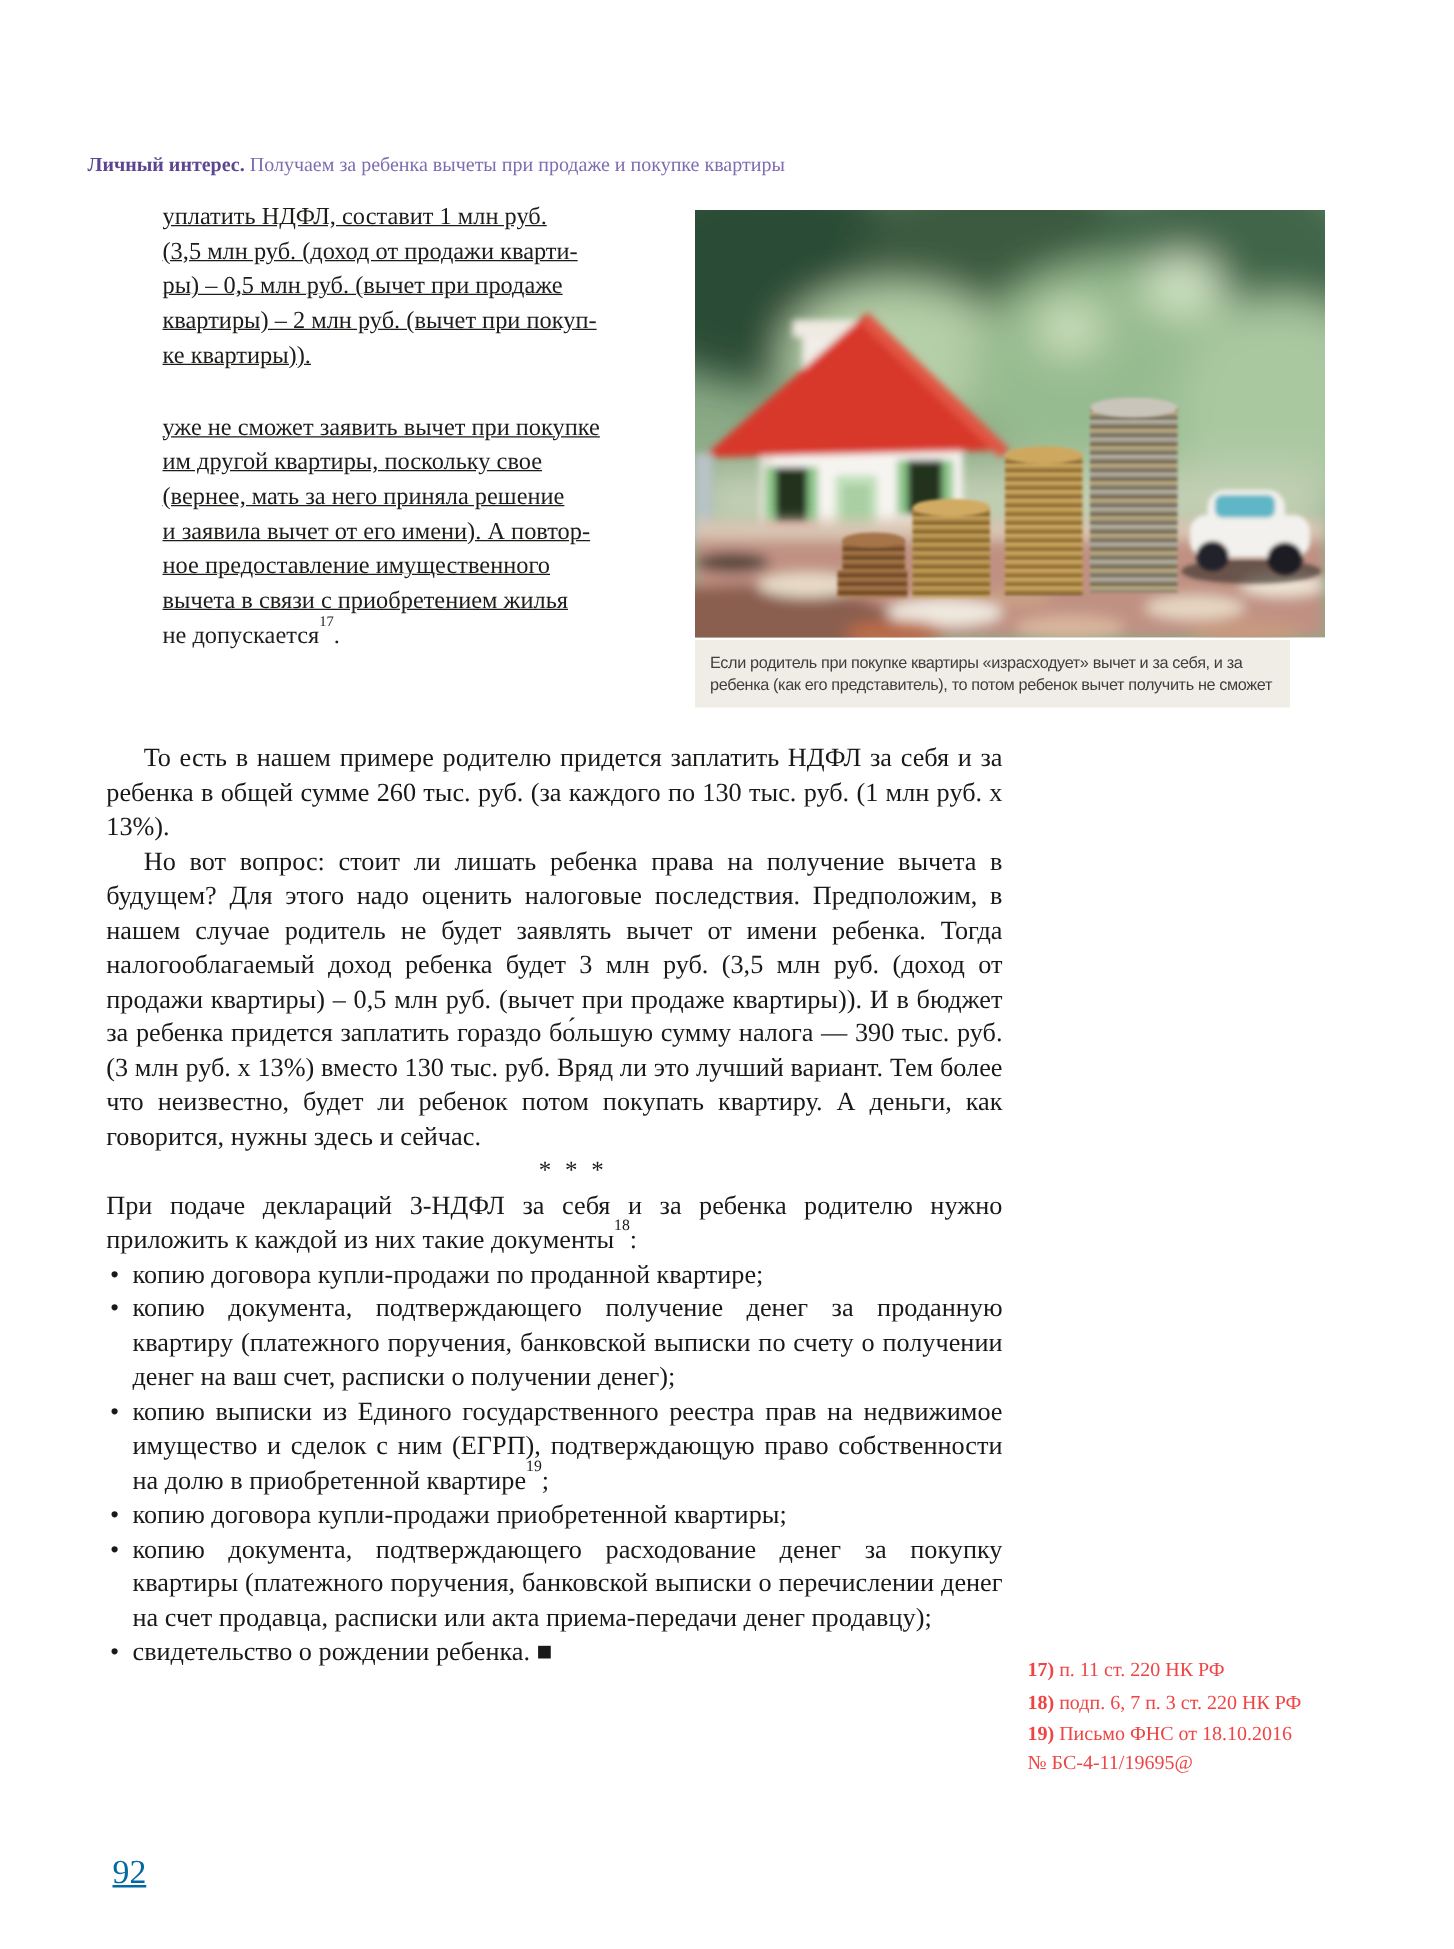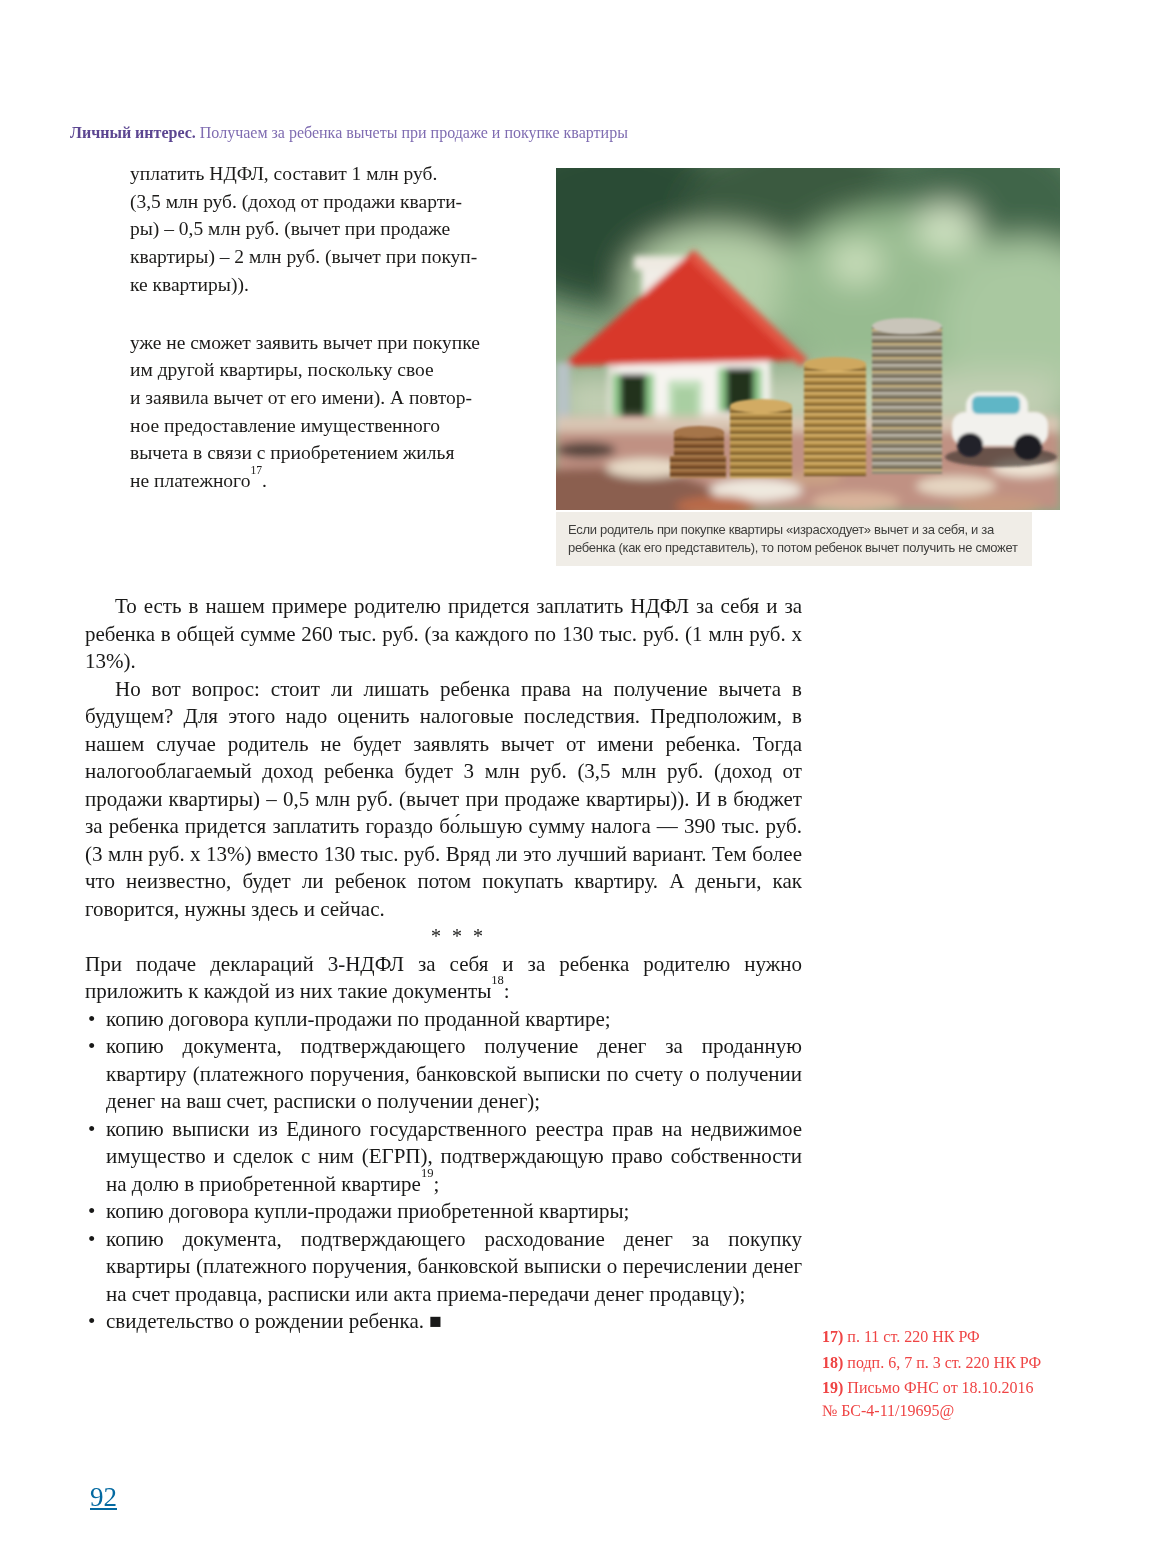--- a/index.html
+++ b/index.html
@@ -15,7 +15,7 @@
   
   .col-left{position:absolute;left:130px;top:160px;width:440px;
     font-size:19.5px;line-height:27.7px;color:#1d1c1a;}
-  .lc-para{margin:0;}
+  .lc-para{margin:0;text-decoration:underline;}
   .lc-para.second{margin-top:30px;}
   .lc-line{white-space:nowrap;}
   

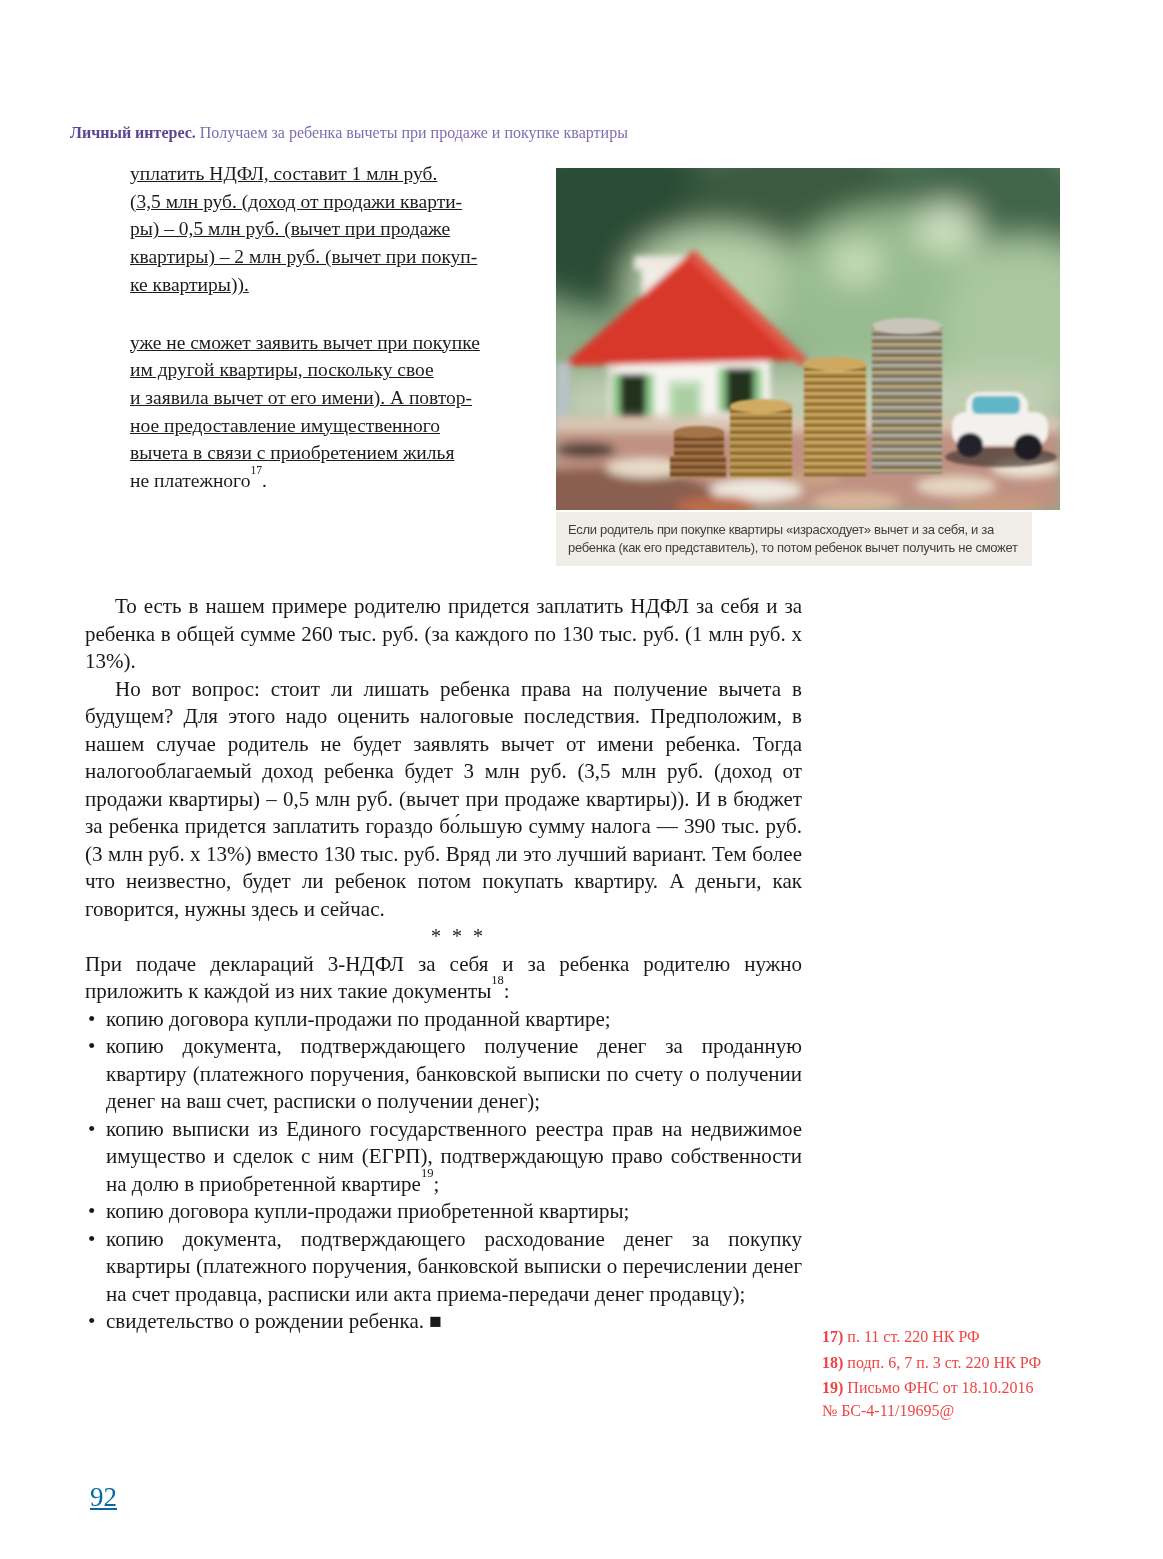--- a/index.html
+++ b/index.html
@@ -66,6 +66,7 @@
 
       <div class="lc-line">уже не сможет заявить вычет при покупке</div>
       <div class="lc-line">им другой квартиры, поскольку свое</div>
+      <div class="lc-line">(вернее, мать за него приняла решение</div>
       <div class="lc-line">и заявила вычет от его имени). А повтор-</div>
       <div class="lc-line">ное предоставление имущественного</div>
       <div class="lc-line">вычета в связи с приобретением жилья</div>

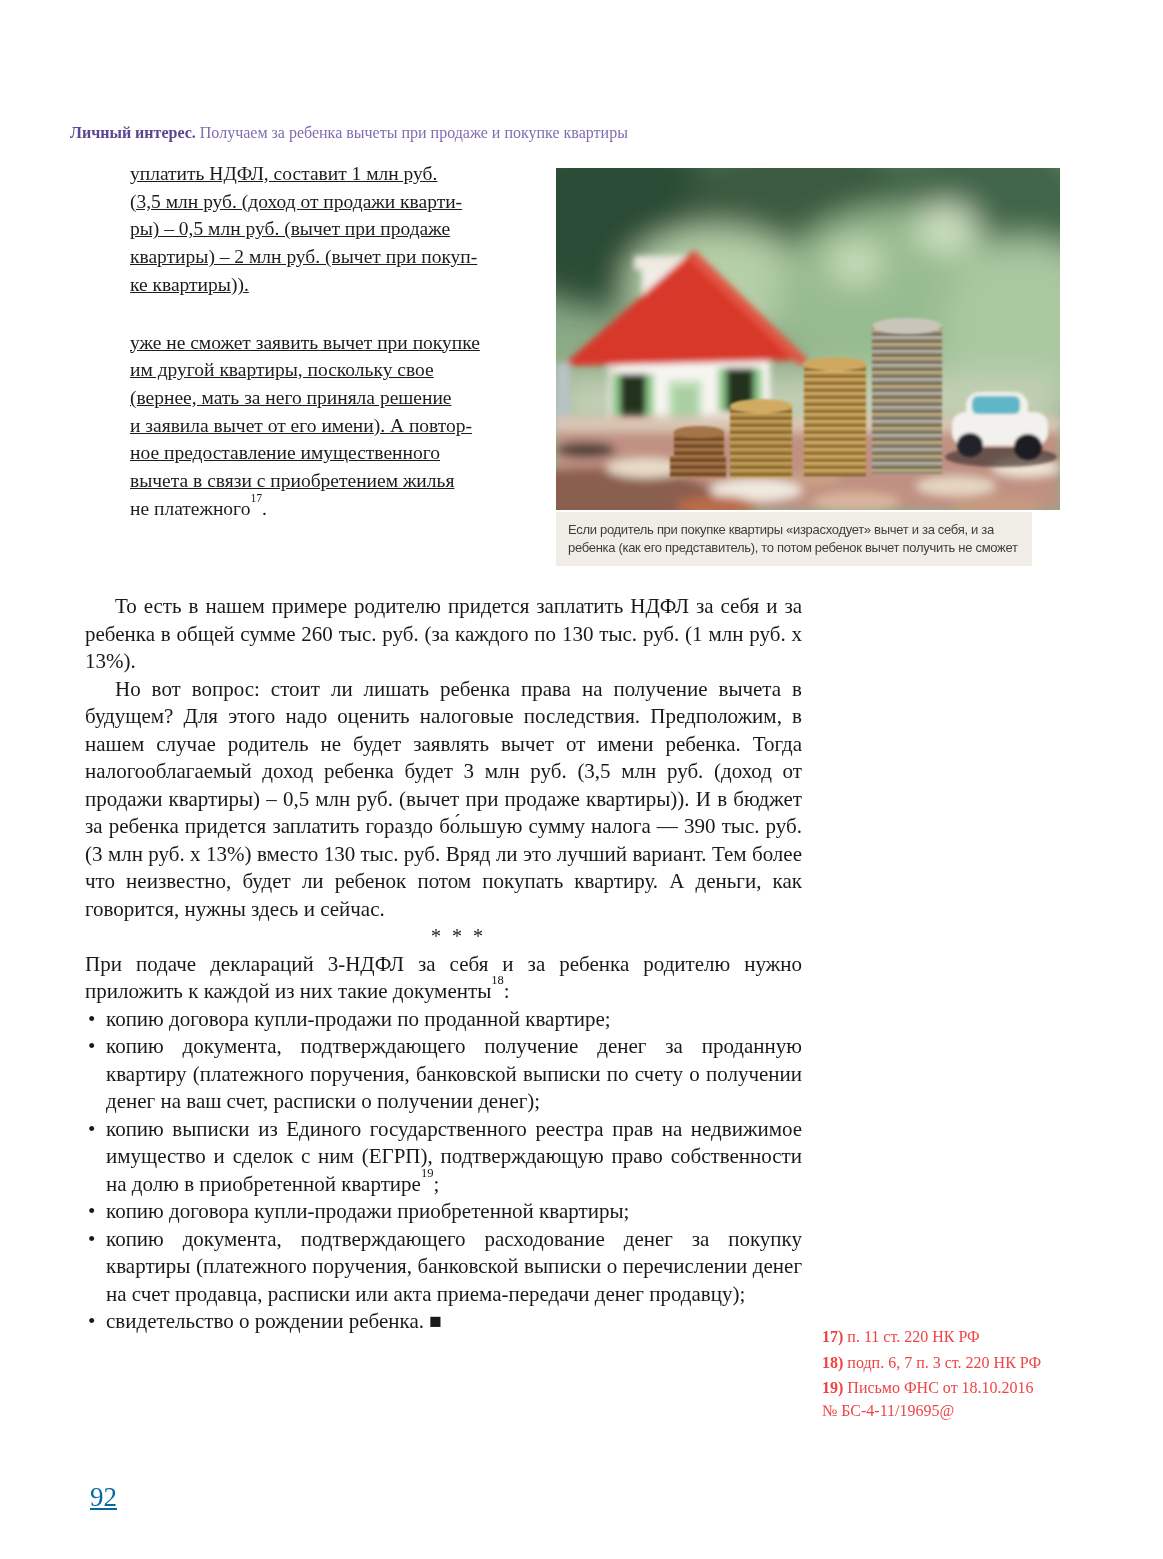--- a/index.html
+++ b/index.html
@@ -71,7 +71,7 @@
       <div class="lc-line">ное предоставление имущественного</div>
       <div class="lc-line">вычета в связи с приобретением жилья</div>
     </div>
-  <div class="lc-line"><span>не платежного</span><sup>17</sup><span>.</span></div>
+  <div class="lc-line"><span>не допускается</span><sup>17</sup><span>.</span></div>
 </div>
 
 <div class="photo-block">

